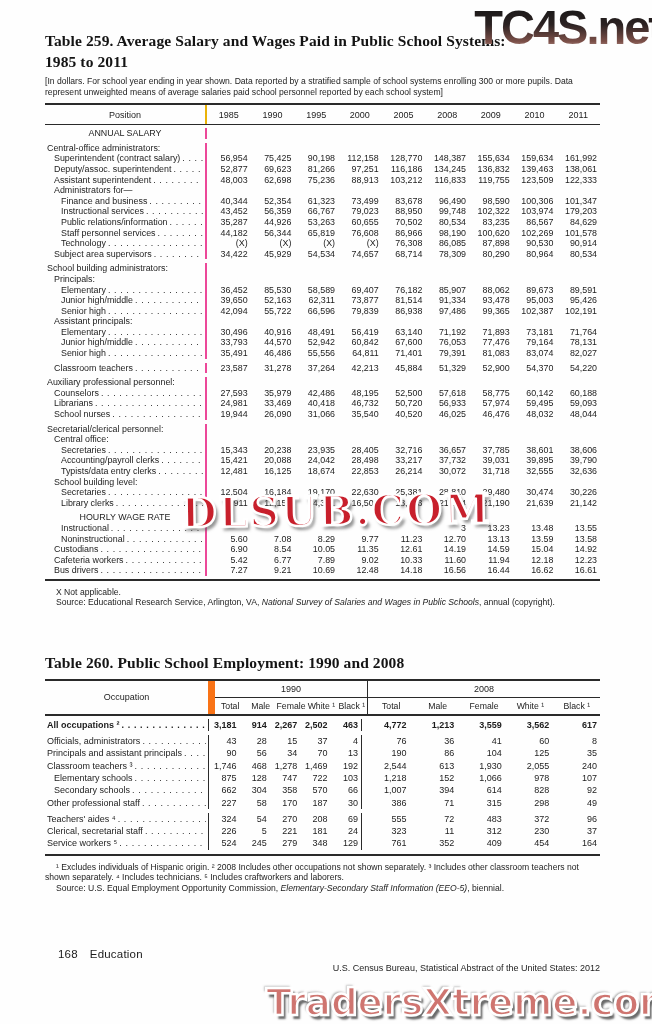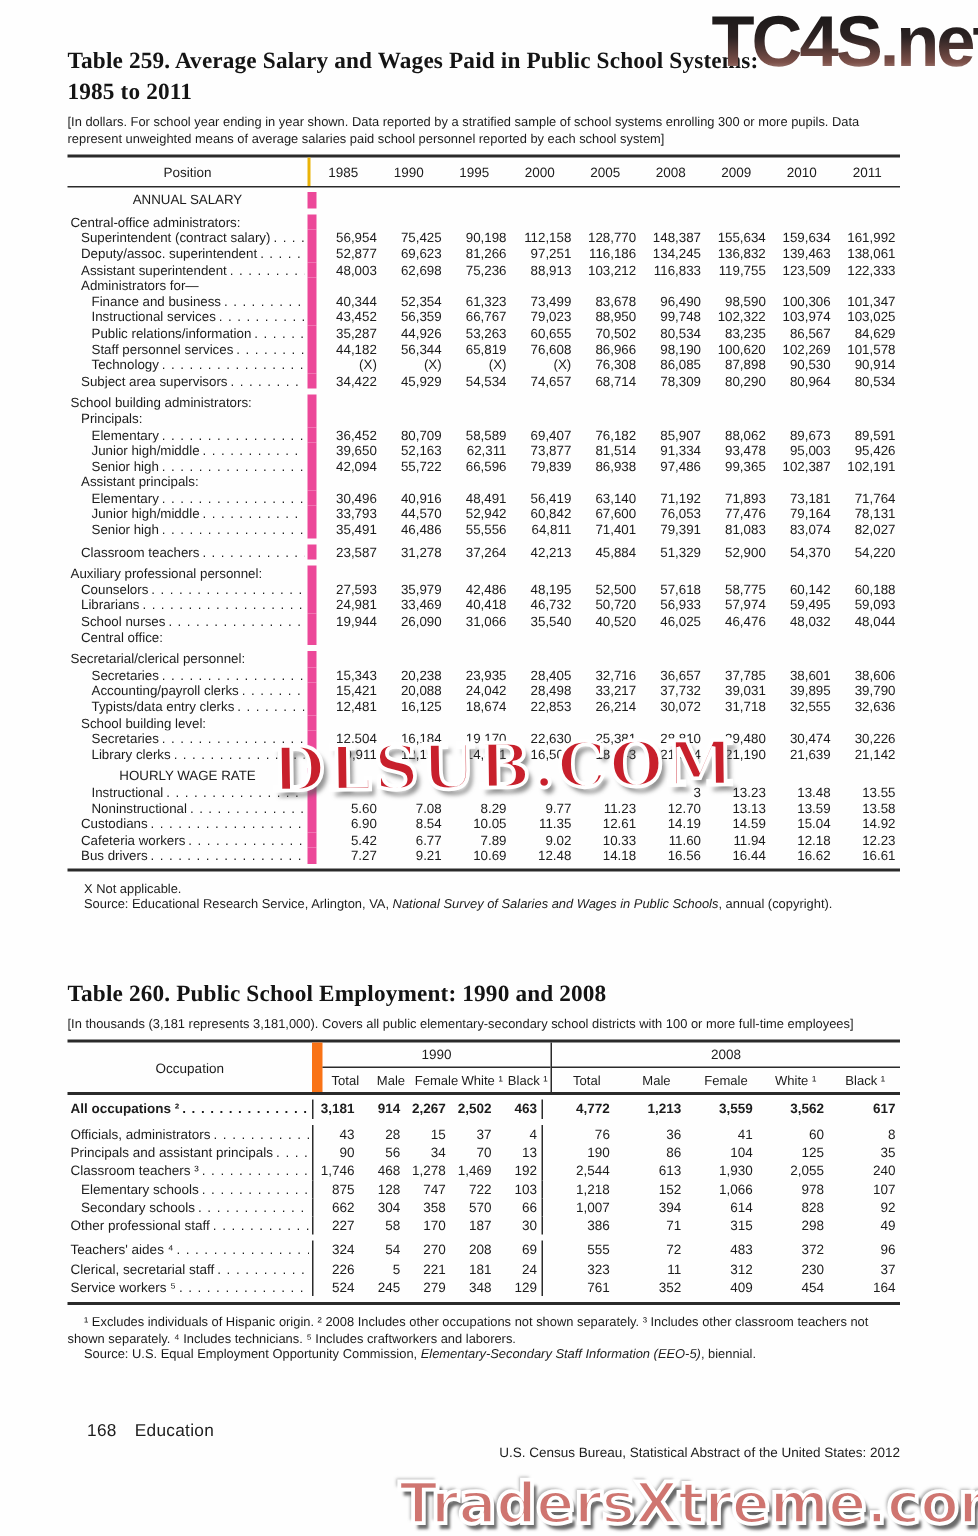--- a/index.html
+++ b/index.html
@@ -22,7 +22,7 @@
   .t259-body{padding:3px 0 3px 0;}
   .t-row{display:flex;height:10.6px;line-height:10.6px;font-size:8.9px;}
   .t-row.gap{margin-top:4px;}
-  .lbl{flex:0 0 160px;width:160px;border-right:6px solid #ec4899;display:flex;
+  .lbl{flex:0 0 160px;width:160px;border-right:2px solid #ec4899;display:flex;
        align-items:baseline;overflow:hidden;}
   .lbl.sec{justify-content:center;align-items:center;}
   .rl{white-space:nowrap;}

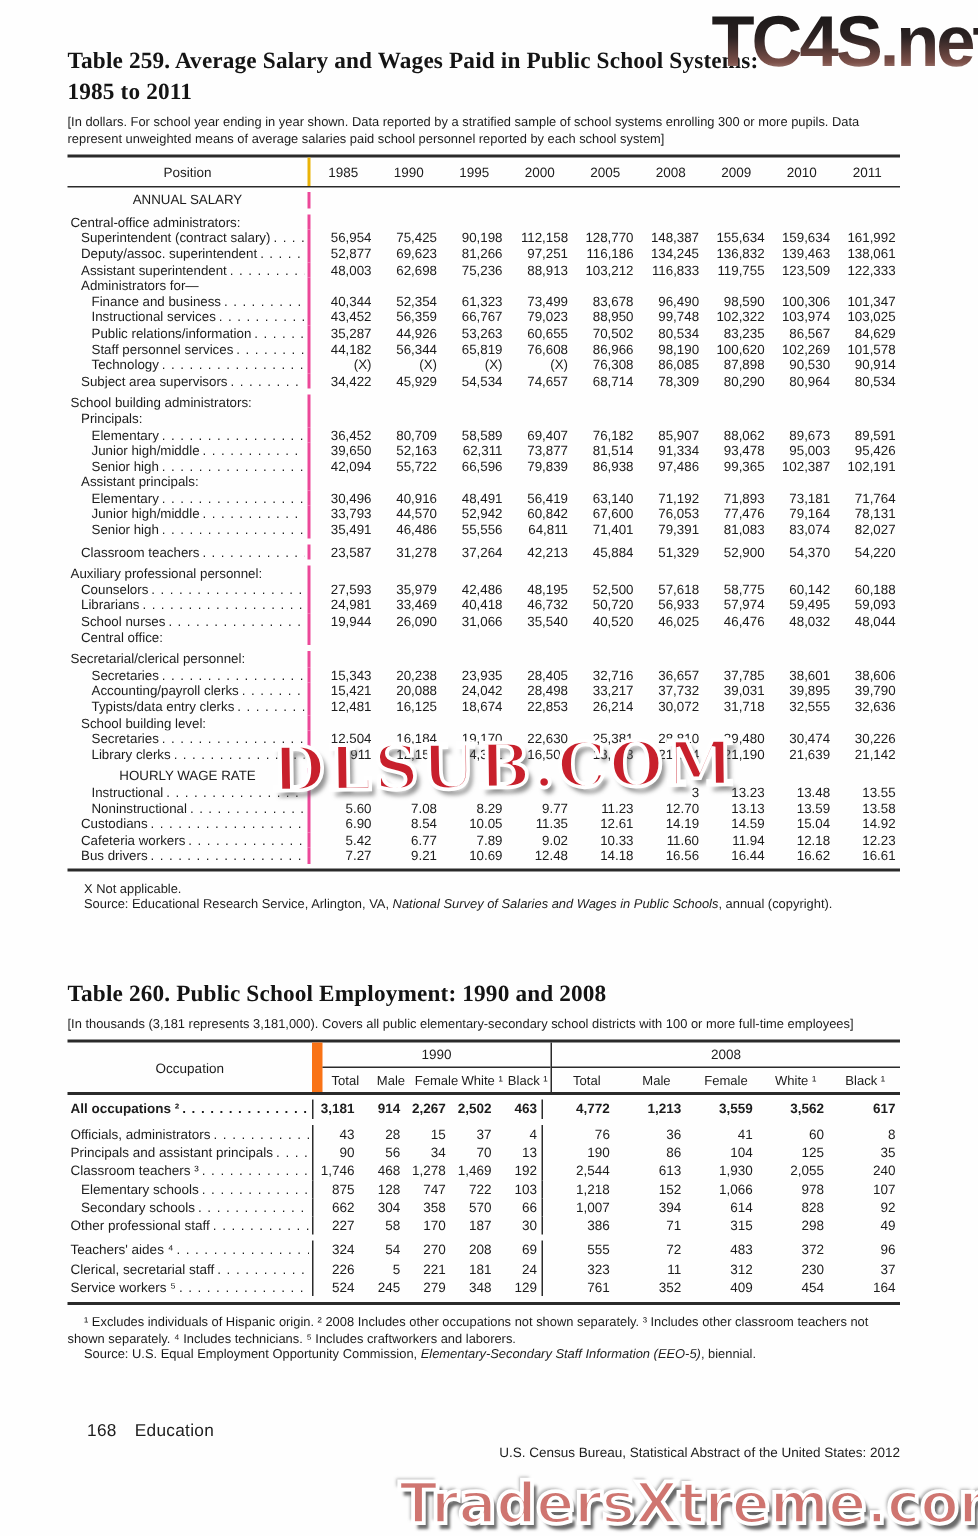--- a/index.html
+++ b/index.html
@@ -220,7 +220,7 @@
             <div class="val">99,748</div>
             <div class="val">102,322</div>
             <div class="val">103,974</div>
-            <div class="val">103,025</div>
+            <div class="val">179,203</div>
           </div>
           <div class="t-row">
             <div class="lbl">

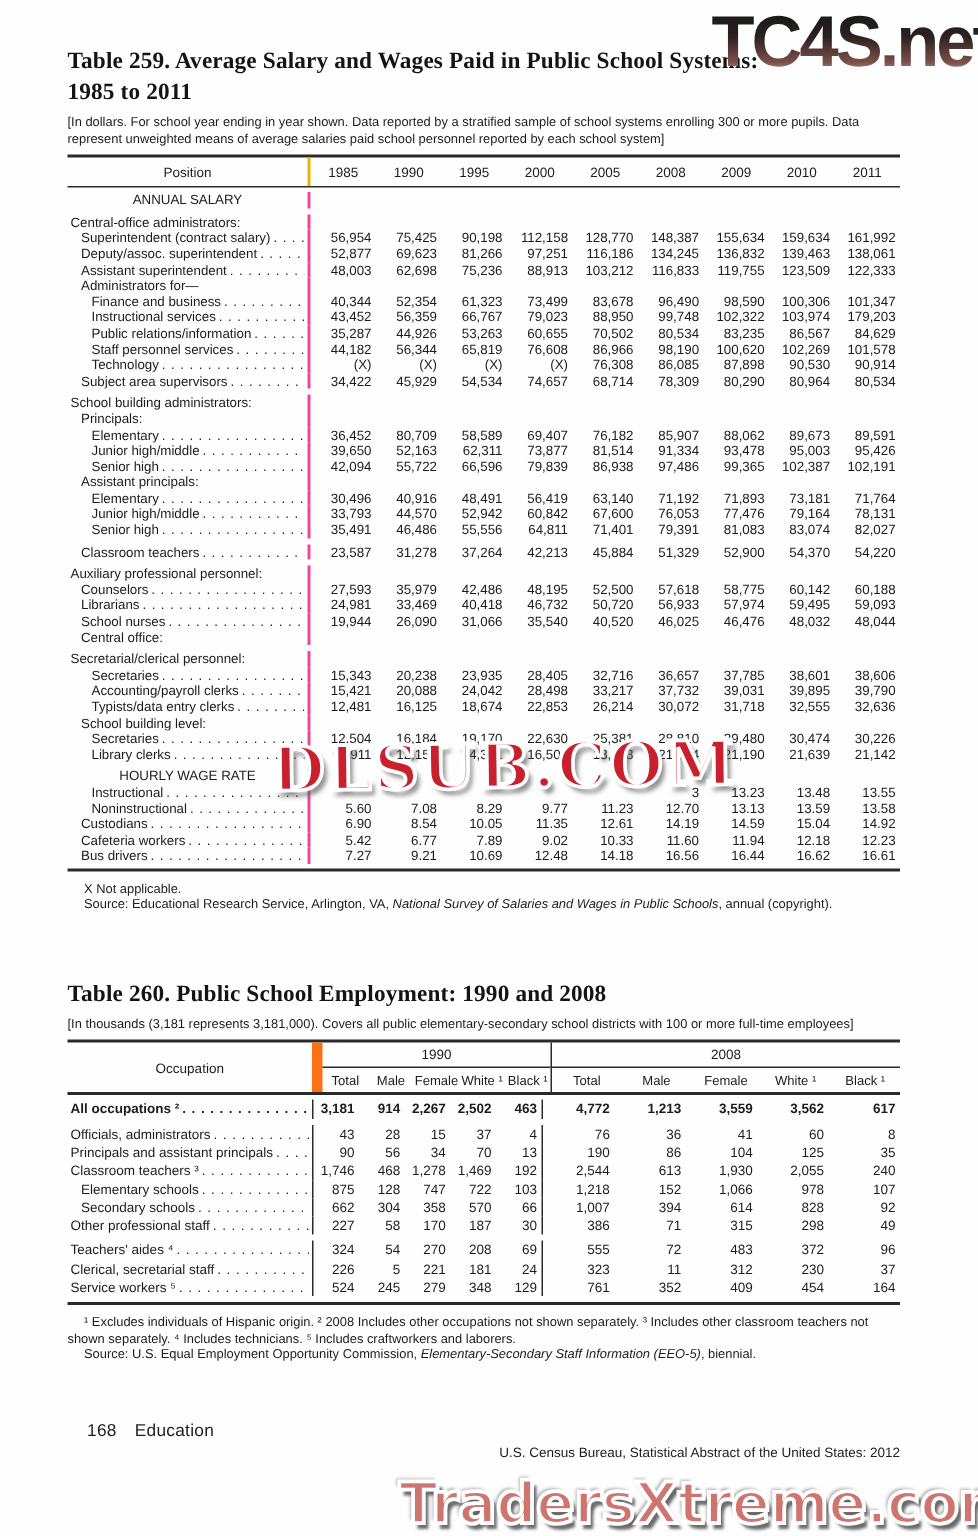--- a/index.html
+++ b/index.html
@@ -316,7 +316,7 @@
               <span class="dots">. . . . . . . . . . . . . . . . . . . . . . . . . . . . . . . . . . . . . . . . . . . . . . . . . . . . . . . . . . . . . . . . . . . . . . </span>
             </div>
             <div class="val">36,452</div>
-            <div class="val">80,709</div>
+            <div class="val">85,530</div>
             <div class="val">58,589</div>
             <div class="val">69,407</div>
             <div class="val">76,182</div>

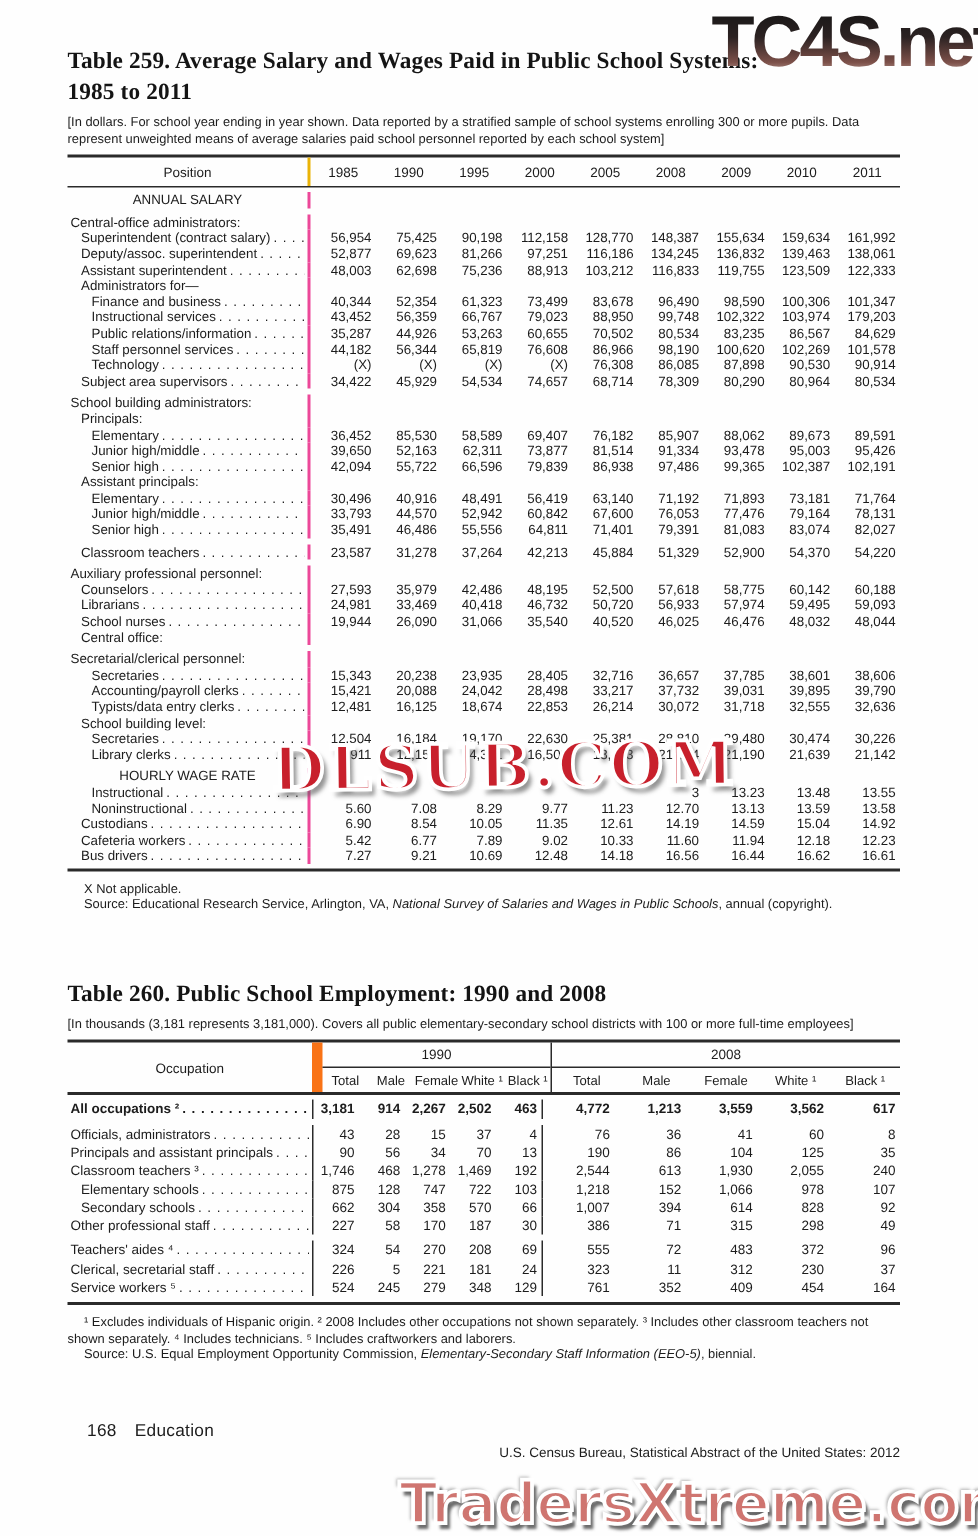--- a/index.html
+++ b/index.html
@@ -488,23 +488,23 @@
             <div class="val">48,032</div>
             <div class="val">48,044</div>
           </div>
+          <div class="t-row gap">
+            <div class="lbl">
+              <span class="rl i0">Secretarial/clerical personnel:</span>
+            </div>
+            <div class="val"></div>
+            <div class="val"></div>
+            <div class="val"></div>
+            <div class="val"></div>
+            <div class="val"></div>
+            <div class="val"></div>
+            <div class="val"></div>
+            <div class="val"></div>
+            <div class="val"></div>
+          </div>
           <div class="t-row">
             <div class="lbl">
               <span class="rl i1">Central office:</span>
-            </div>
-            <div class="val"></div>
-            <div class="val"></div>
-            <div class="val"></div>
-            <div class="val"></div>
-            <div class="val"></div>
-            <div class="val"></div>
-            <div class="val"></div>
-            <div class="val"></div>
-            <div class="val"></div>
-          </div>
-          <div class="t-row gap">
-            <div class="lbl">
-              <span class="rl i0">Secretarial/clerical personnel:</span>
             </div>
             <div class="val"></div>
             <div class="val"></div>

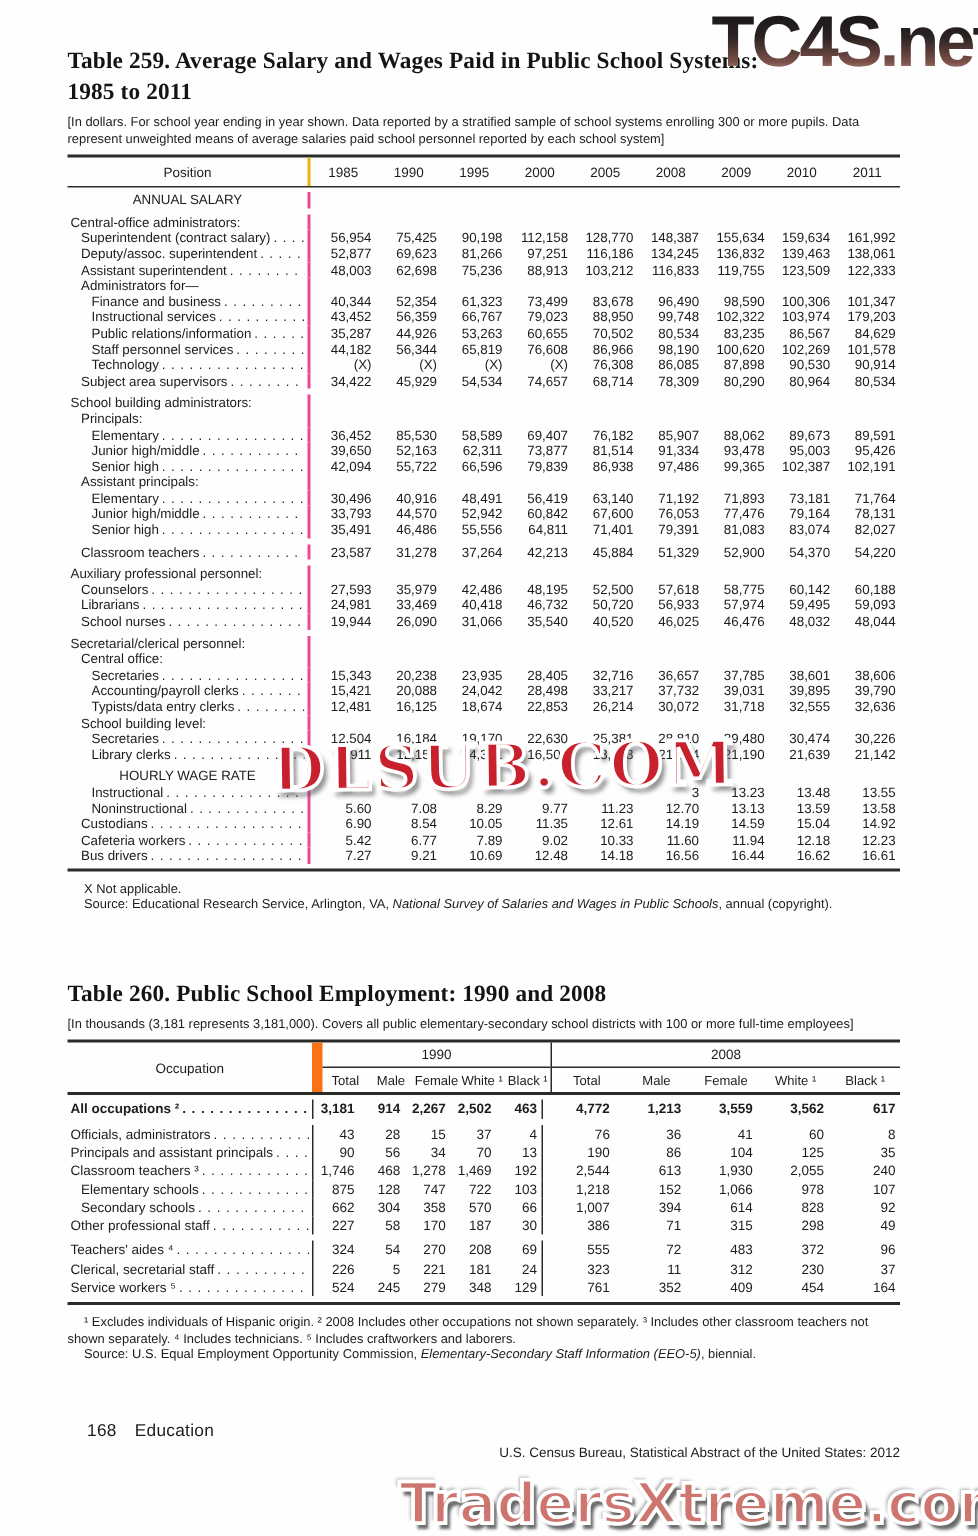--- a/index.html
+++ b/index.html
@@ -699,7 +699,6 @@
     <p class="fnote"><span>Source: Educational Research Service, Arlington, VA, </span><i>National Survey of Salaries and Wages in Public Schools</i><span>, annual (copyright).</span></p>
 
     <h1 class="t-title t2">Table 260. Public School Employment: 1990 and 2008</h1>
-    <p class="headnote">[In thousands (3,181 represents 3,181,000). Covers all public elementary-secondary school districts with 100 or more full-time employees]</p>
 
     <div class="tbl">
       <div class="t260-head">

